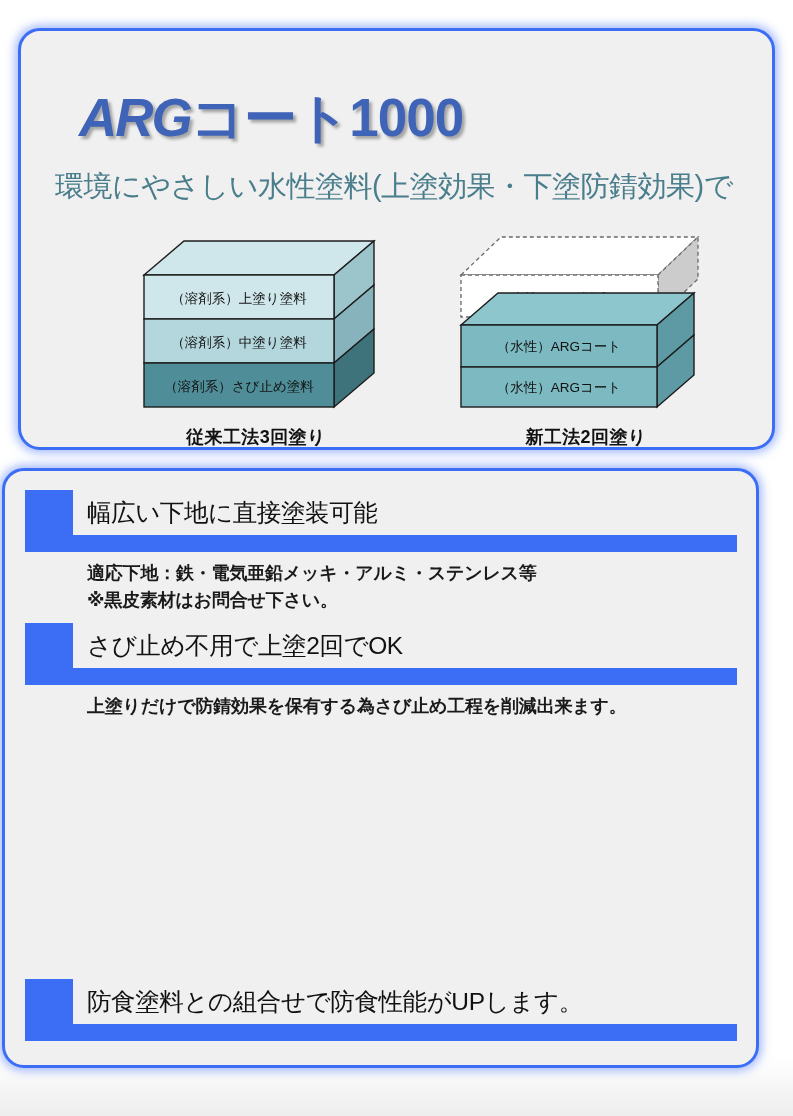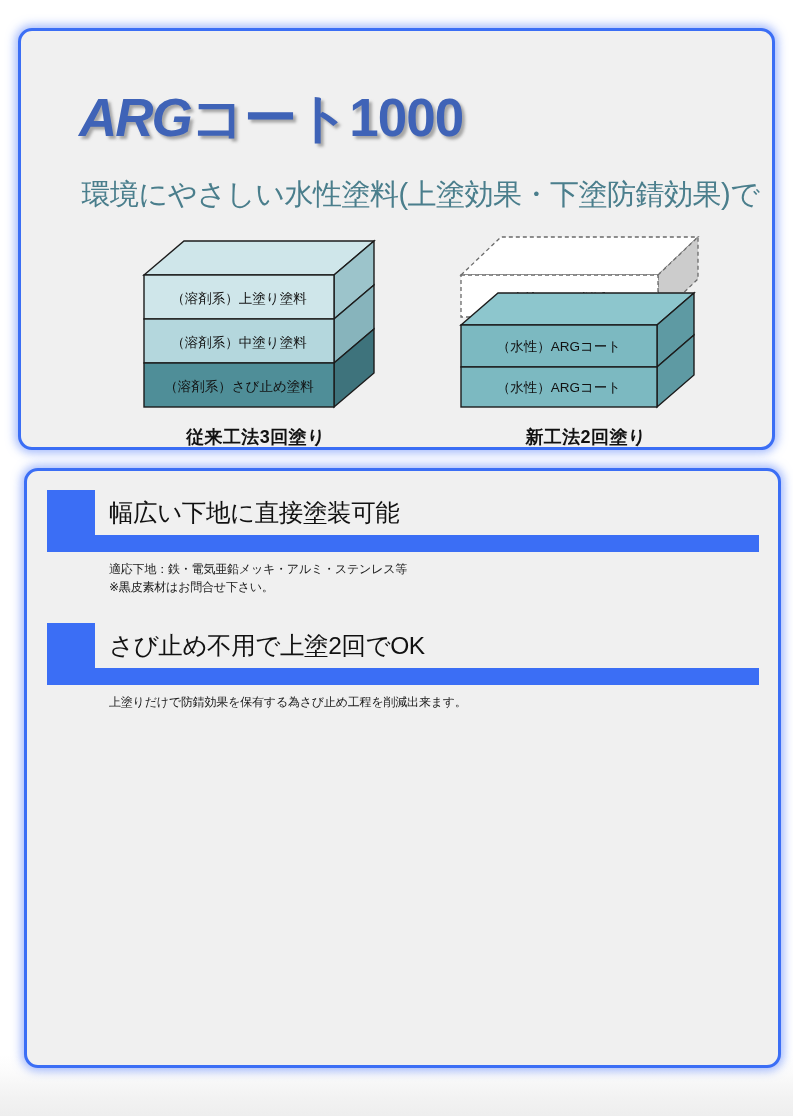--- a/index.html
+++ b/index.html
@@ -29,7 +29,7 @@
     position: absolute;
     background: #f0f0f0;
     border: 3px solid #3b6ef5;
-    border-radius: 14px;
+    border-radius: 22px;
     box-shadow: 0 0 10px 3px rgba(90,130,250,0.55);
   }
   #panel-hero {

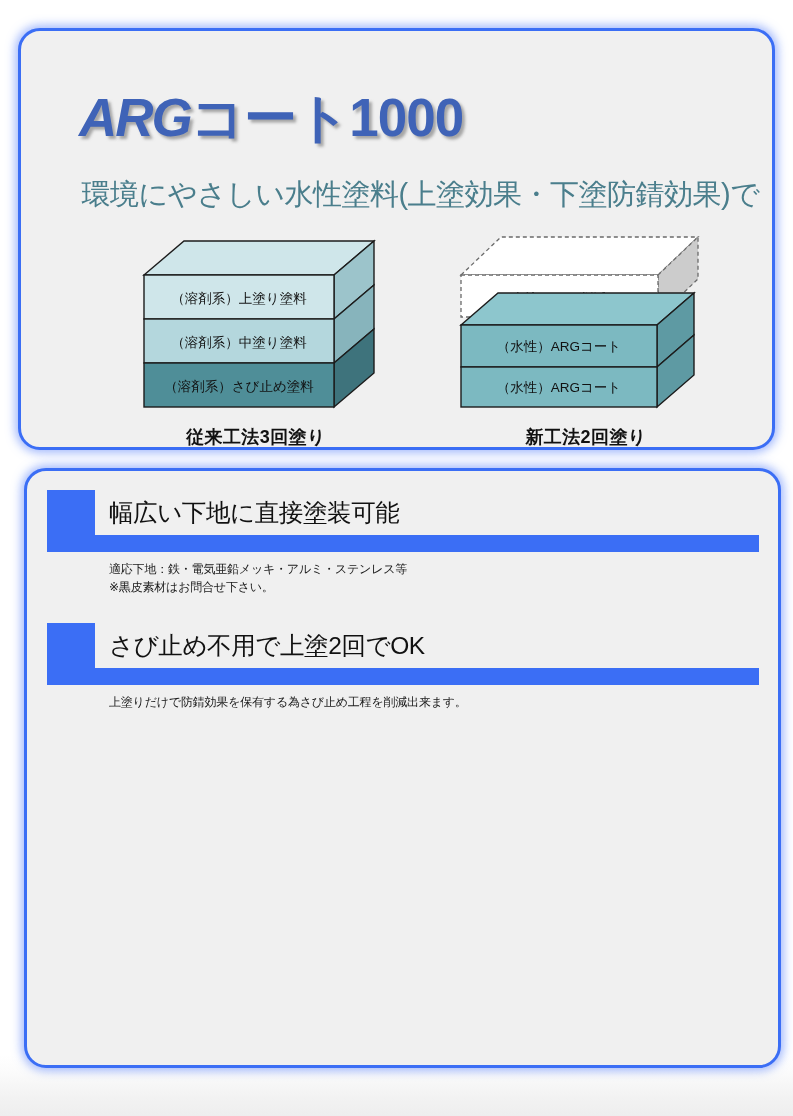--- a/index.html
+++ b/index.html
@@ -67,12 +67,11 @@
     left: 26px;
     top: 128px;
     width: 715px;
-    margin: 16px;
+    margin: 8px;
     font-size: 29px;
     line-height: 1.33;
     color: #4a7e8c;
     letter-spacing: -0.5px;
-    text-align: center;
   }
 
   

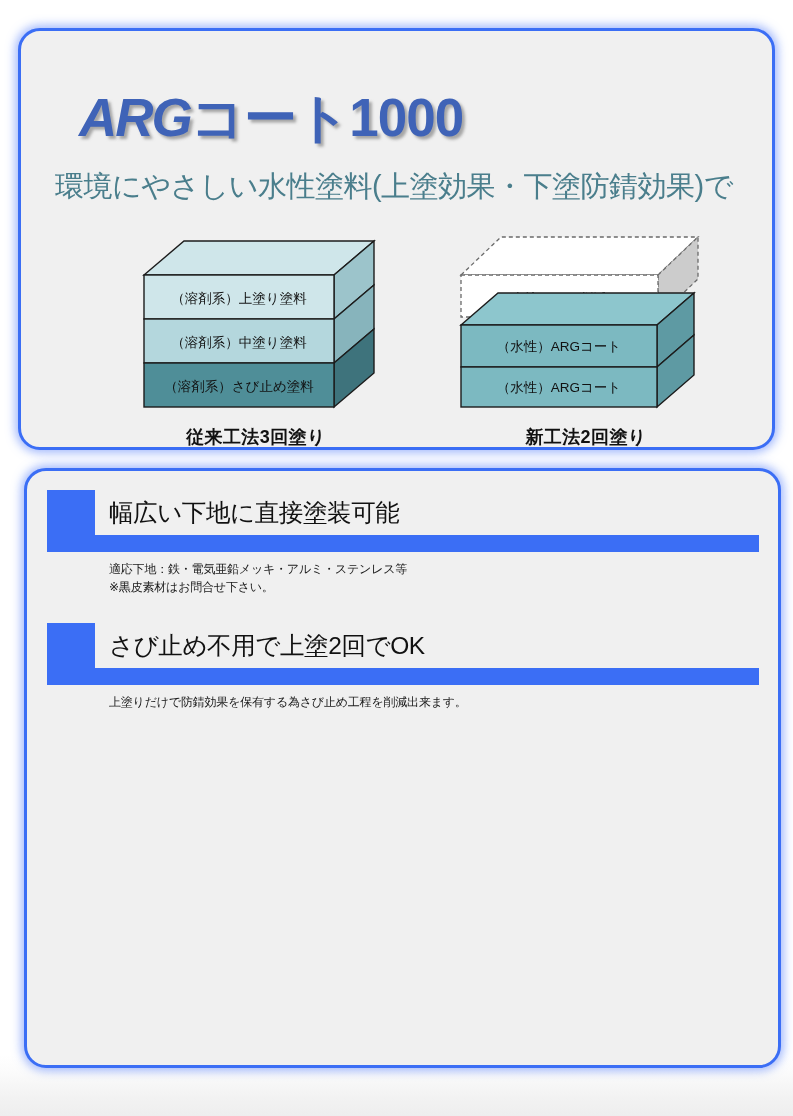--- a/index.html
+++ b/index.html
@@ -39,7 +39,7 @@
     height: 422px;
   }
   #panel-features {
-    left: 24px;
+    left: 2px;
     top: 468px;
     width: 757px;
     height: 600px;

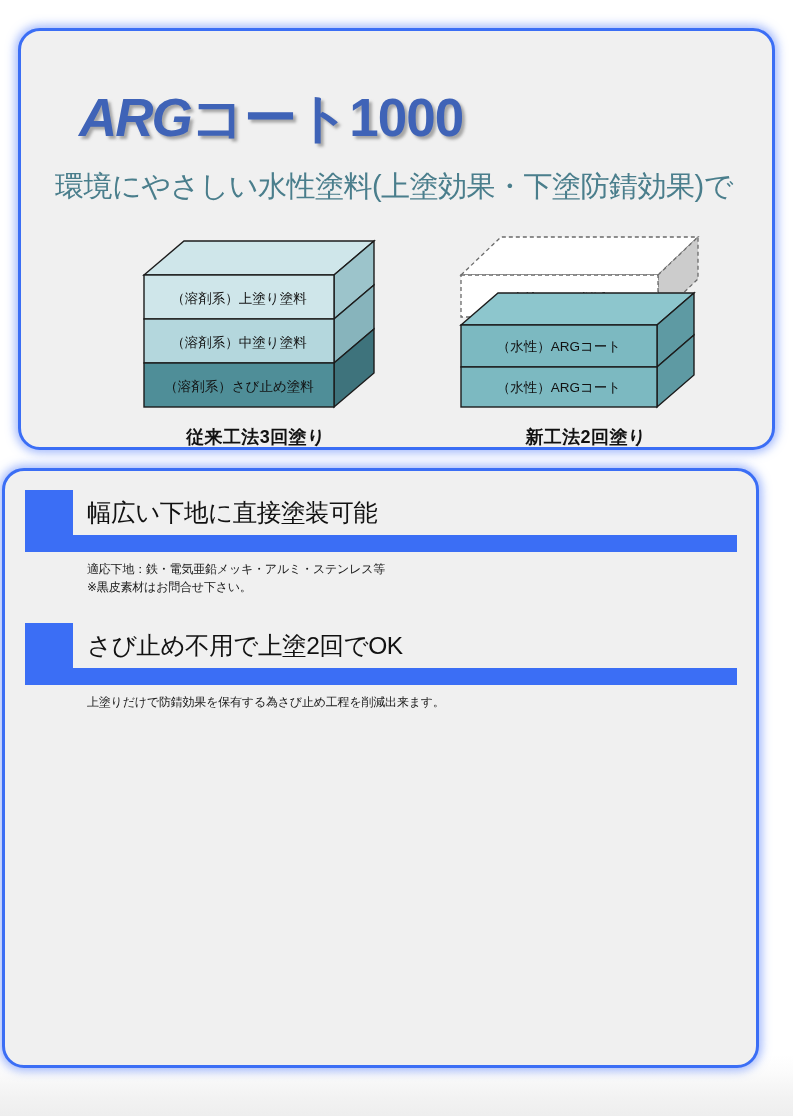--- a/index.html
+++ b/index.html
@@ -133,11 +133,12 @@
   .feature-desc {
     position: absolute;
     left: 62px;
-    font-size: 12px;
+    font-size: 18px;
     line-height: 1.52;
     color: #1a1a1a;
     letter-spacing: -0.2px;
     white-space: pre-line;
+    font-weight: bold;
   }
 </style>
 </head>

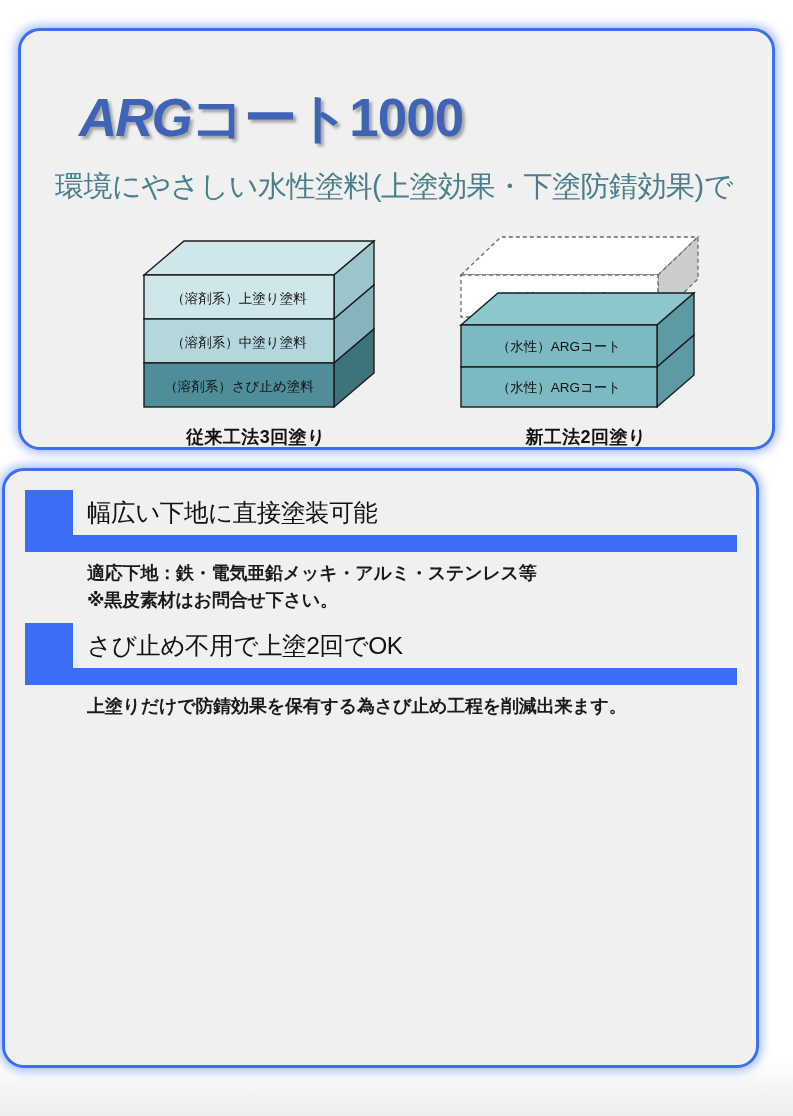--- a/index.html
+++ b/index.html
@@ -218,6 +218,13 @@
 
 
 
+    <div class="feature" style="top:508px;">
+      <div class="feature-headrow">
+        <div class="feature-tab"></div>
+        <div class="feature-title">防食塗料との組合せで防食性能がUPします。</div>
+      </div>
+      <div class="feature-bar" style="top:45px;"></div>
+    </div>
 
   </section>
 </div>

